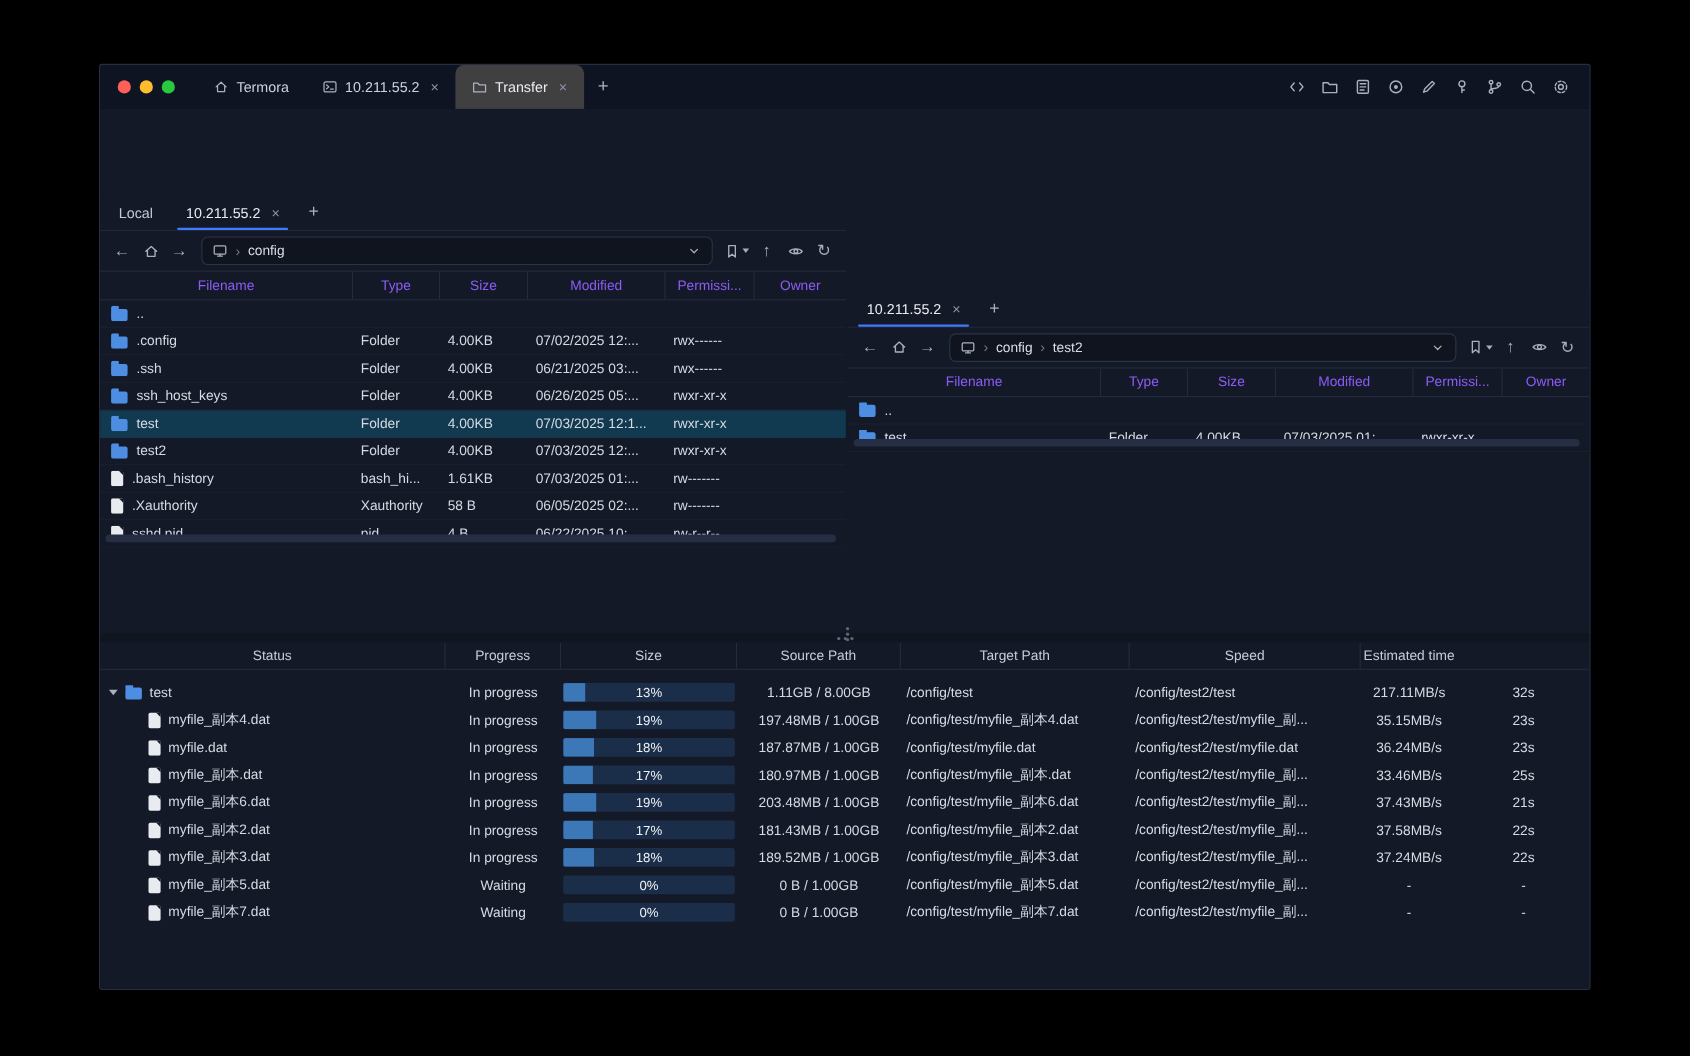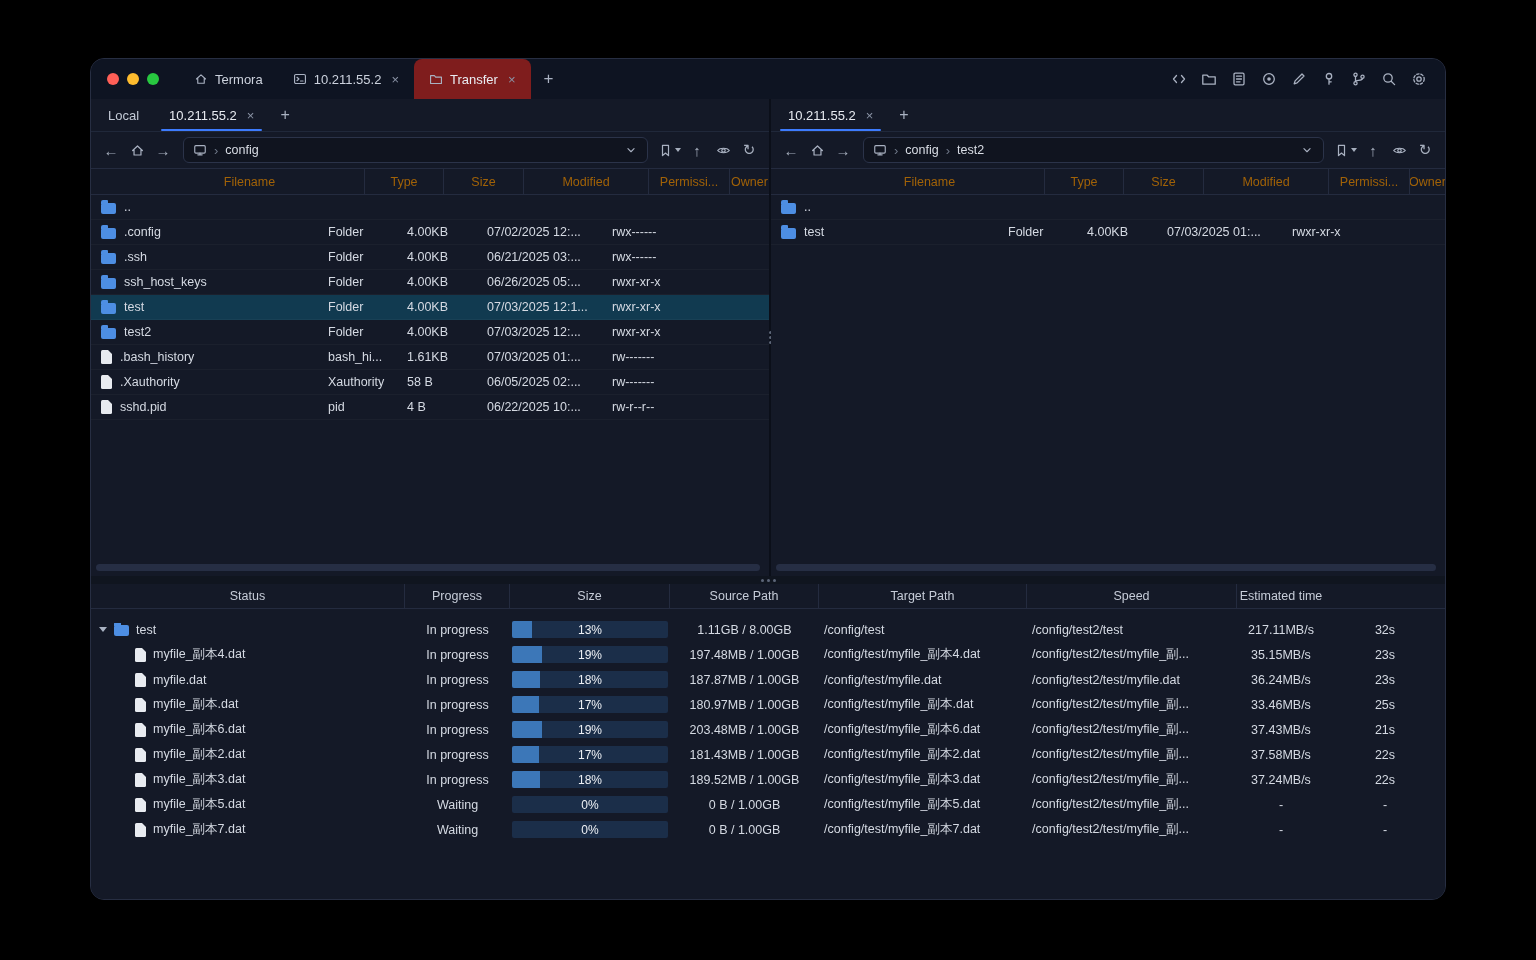--- a/index.html
+++ b/index.html
@@ -6,7 +6,7 @@
     font-family:"Liberation Sans","DejaVu Sans",sans-serif;}
   *{box-sizing:border-box;}
   .window{position:absolute;left:90px;top:58px;width:1356px;height:842px;background:#141927;
-    border:1px solid #272e42;border-radius:14px;overflow:hidden;display:flex;flex-direction:column;
+    border:1px solid #272e42;border-radius:3px;overflow:hidden;display:flex;flex-direction:column;
     color:#d5dae3;box-shadow:0 24px 70px rgba(0,0,0,.7);}
   
   .titlebar{height:40px;background:#0e1422;display:flex;align-items:stretch;flex:none;}

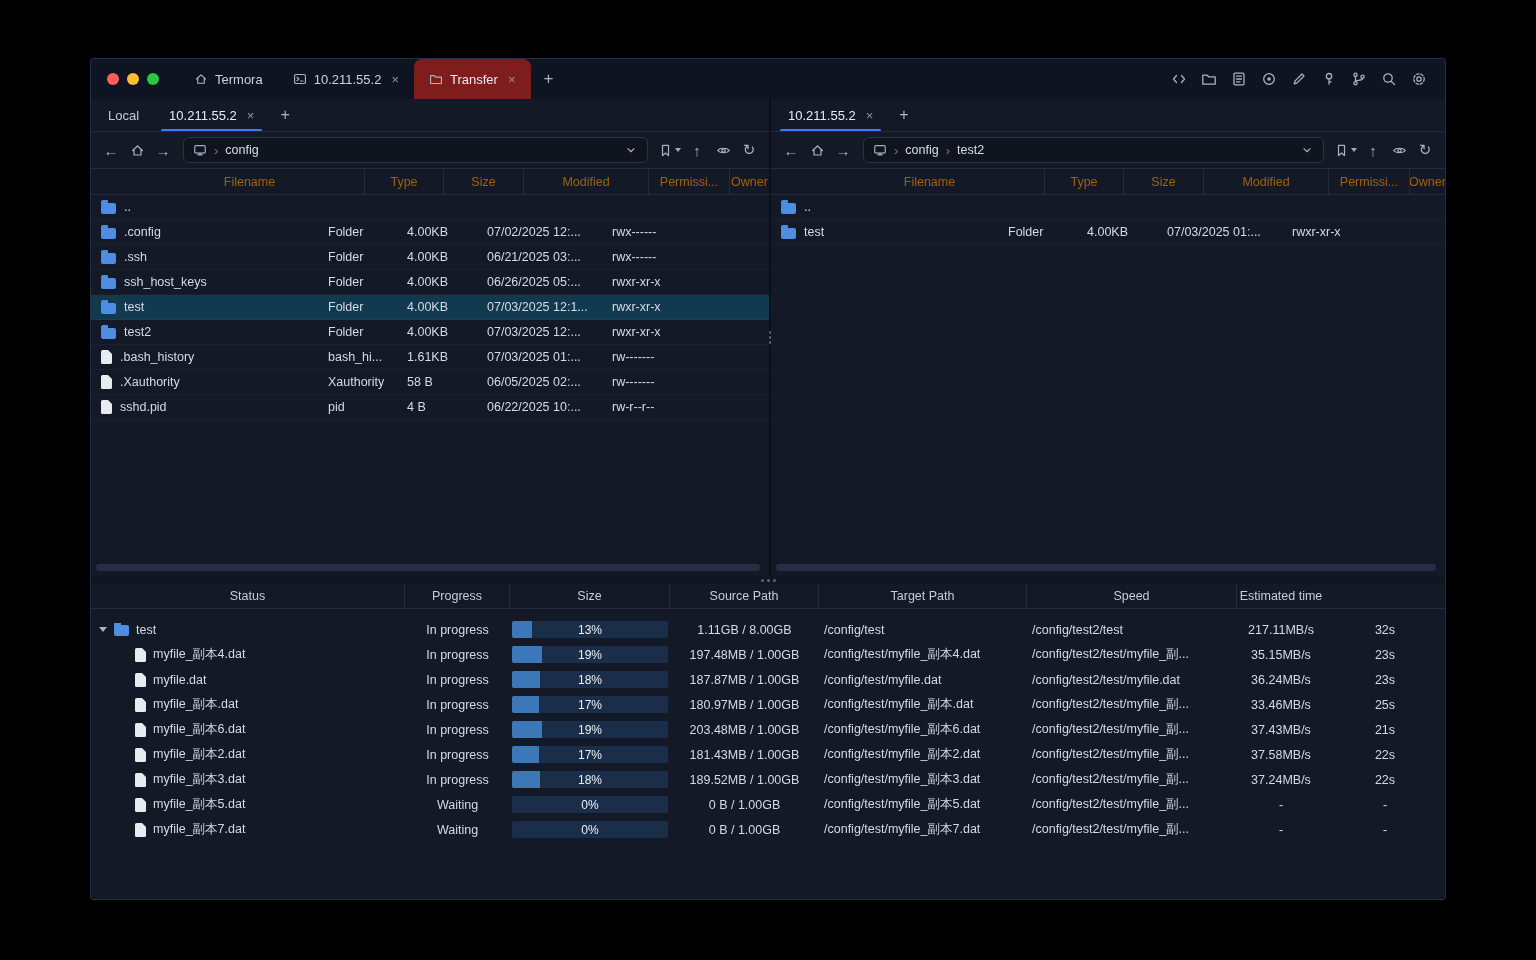--- a/index.html
+++ b/index.html
@@ -15,7 +15,7 @@
   .l-close{background:#ff5f57}.l-min{background:#febc2e}.l-zoom{background:#28c840}
   .wtabs{display:flex;align-items:stretch;}
   .wtab{display:flex;align-items:center;gap:7px;padding:0 15px;font-size:13px;color:#ccd2dd;cursor:default;}
-  .wtab.active{background:#7f1d1d;border-radius:8px 8px 0 0;color:#e9ecf2;}
+  .wtab.active{background:#404040;border-radius:8px 8px 0 0;color:#e9ecf2;}
   .xg{color:#8b94a6;font-size:13px;margin-left:3px;}
   .wtab-add{display:flex;align-items:center;padding:0 13px;color:#aab2c2;font-size:17px;}
   .tb-icons{margin-left:auto;display:flex;align-items:center;gap:5px;padding-right:14px;}

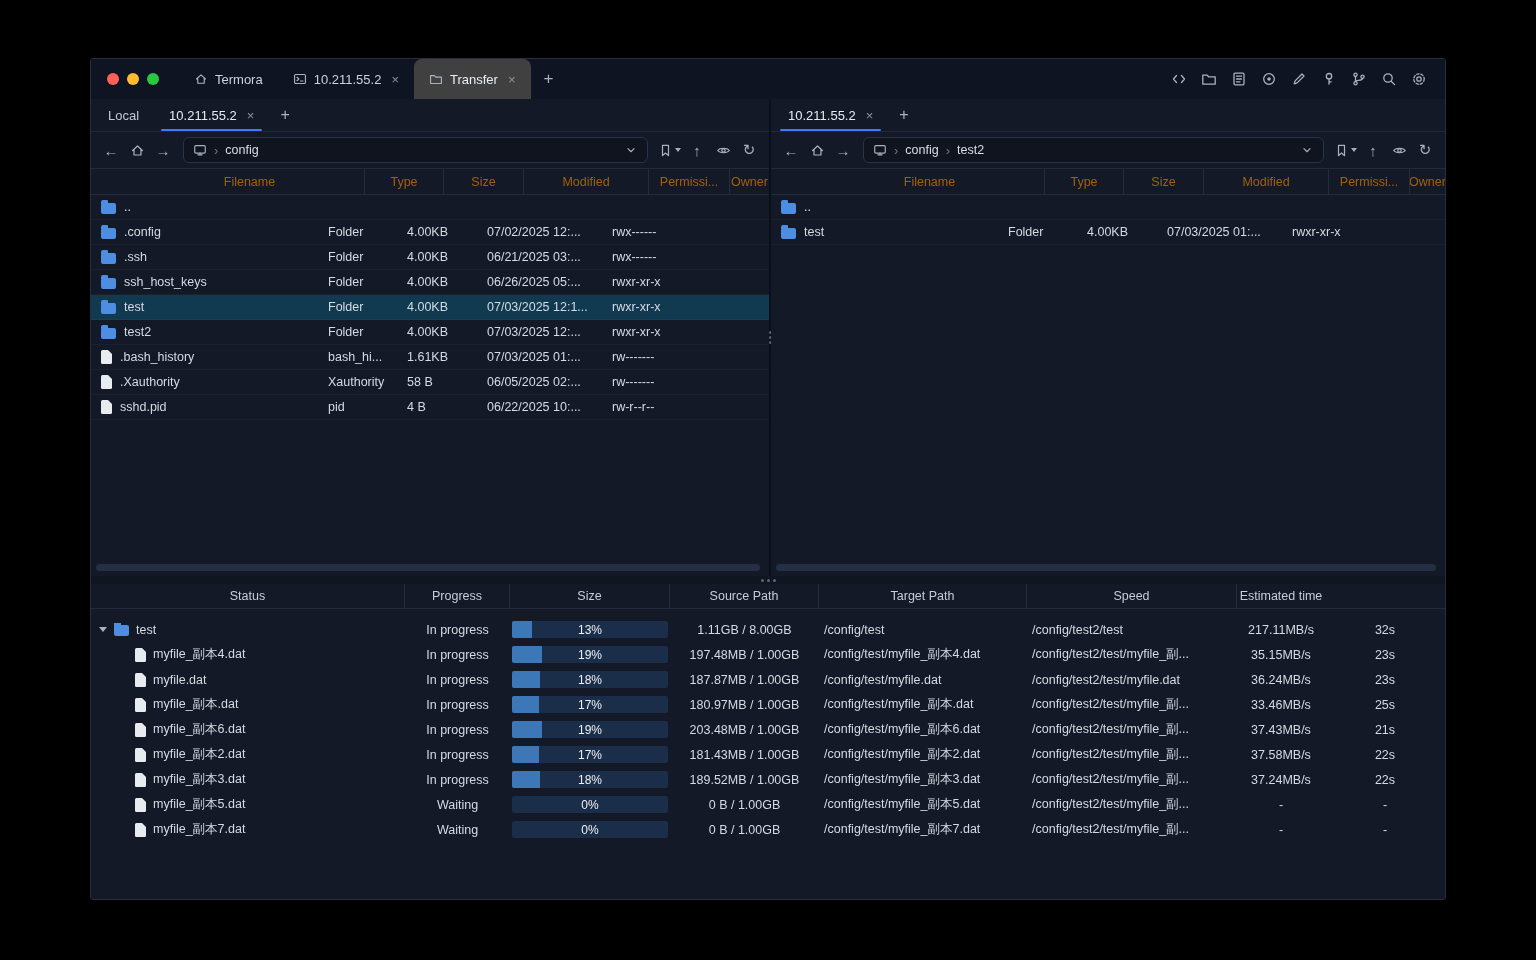--- a/index.html
+++ b/index.html
@@ -22,7 +22,7 @@
   .ibtn{width:25px;height:25px;display:flex;align-items:center;justify-content:center;border-radius:4px;}
   .svgi{stroke:#a9b1c1;fill:none;stroke-width:1.3;stroke-linecap:round;stroke-linejoin:round;}
   
-  .main-top{height:477px;display:flex;flex:none;background:#141927;}
+  .main-top{height:477px;display:flex;flex:none;background:#141927;align-items:center;}
   .fpanel{display:flex;flex-direction:column;position:relative;background:#141927;}
   .fpanel.left{width:678px;flex:none;}
   .fpanel.right{flex:1;}

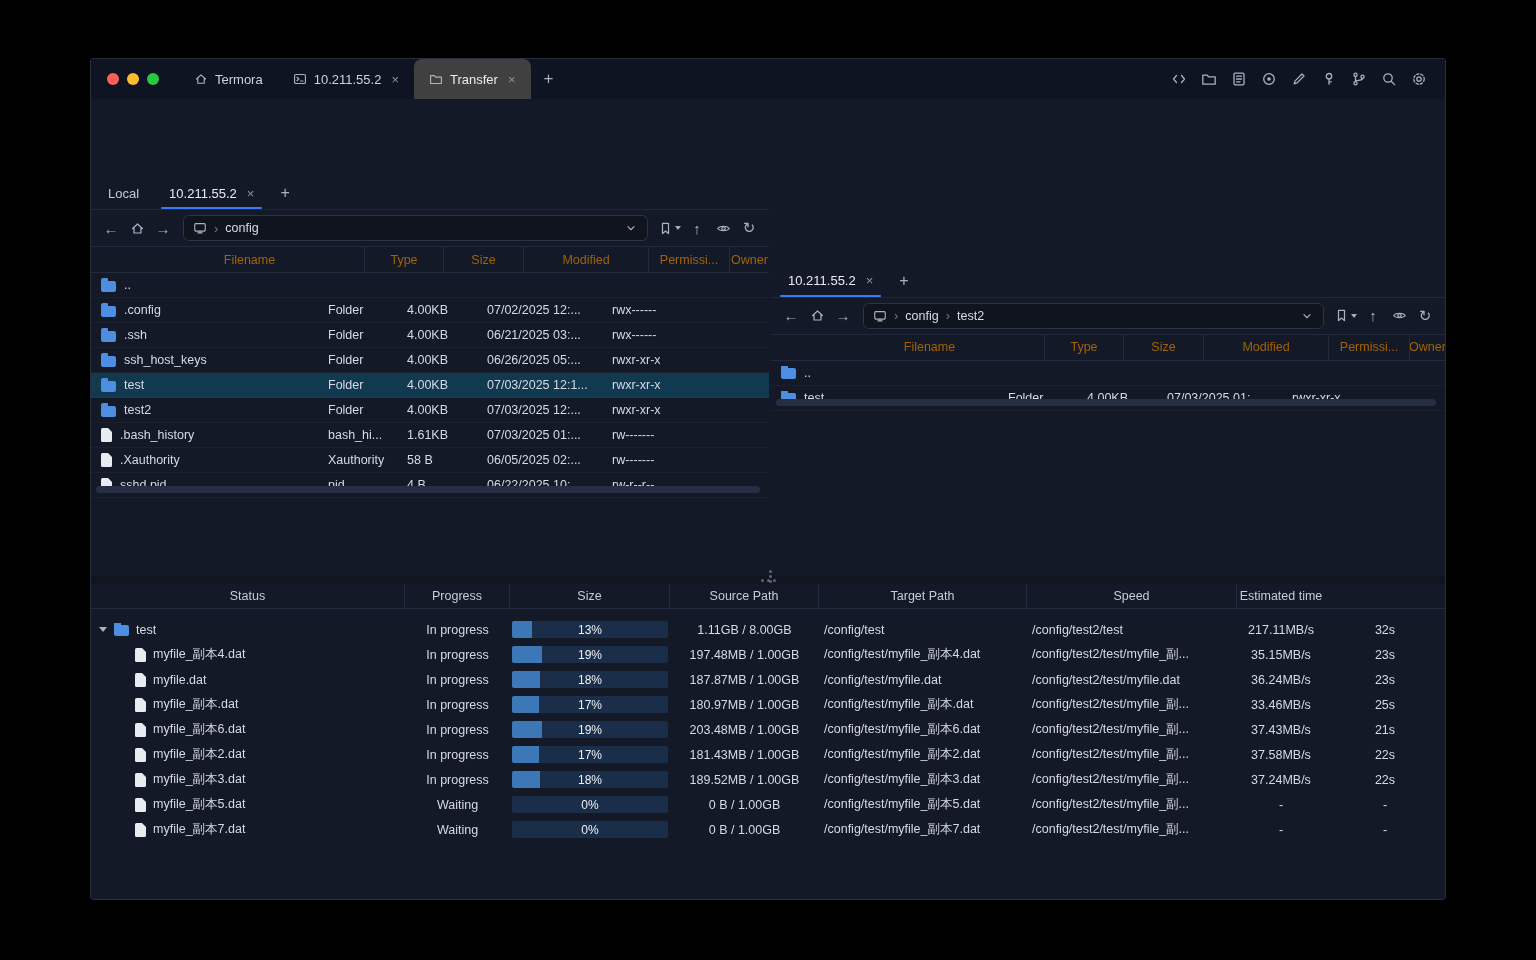--- a/index.html
+++ b/index.html
@@ -46,7 +46,7 @@
     border-top:4px solid #a6aebd;margin-left:2px;}
   
   .fhead,.frow{display:grid;grid-template-columns:230px 79px 80px 125px 81px 1fr;}
-  .fhead{height:27px;border-top:1px solid #242b3f;border-bottom:1px solid #242b3f;font-size:12.5px;color:#a16207;flex:none;padding-left:44px;}
+  .fhead{height:27px;border-top:1px solid #242b3f;border-bottom:1px solid #242b3f;font-size:12.5px;color:#8b5cf6;flex:none;}
   .fhead>div{display:flex;align-items:center;justify-content:center;border-right:1px solid #242b3f;overflow:hidden;white-space:nowrap;}
   .fhead>div:last-child{border-right:none;}
   .fbody{flex:1;position:relative;overflow:hidden;}

